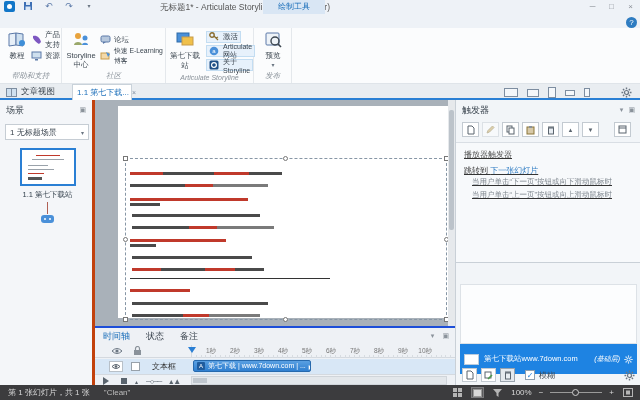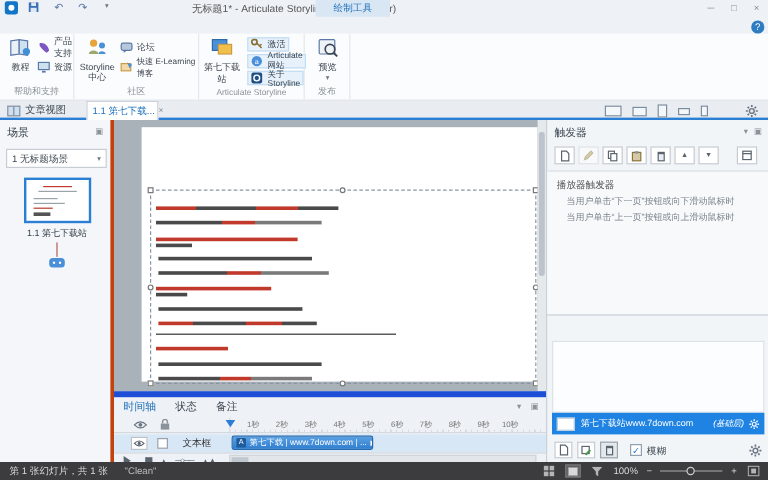--- a/index.html
+++ b/index.html
@@ -28,7 +28,7 @@
   
   .ribbon{position:absolute;left:0;top:28px;width:640px;height:56px;background:#fbfcfd;border-bottom:1px solid #dfe4e9;}
   .rgroup{position:absolute;top:0;height:55px;border-right:1px solid #e4e8ec;}
-  .glabel{position:absolute;bottom:2px;left:0;right:0;text-align:center;font-size:7.5px;color:#8a929a;}
+  .glabel{position:absolute;bottom:2px;left:0;right:0;text-align:center;font-size:7.5px;color:#8a929a;font-style:italic;}
   .bigbtn{position:absolute;top:3px;width:34px;text-align:center;font-size:7.5px;color:#3c4650;}
   .bigbtn .bicon{width:20px;height:18px;margin:0 auto 2px;}
   .smallbtn{position:absolute;display:flex;align-items:center;gap:3px;font-size:7.5px;color:#3c4650;height:12px;}

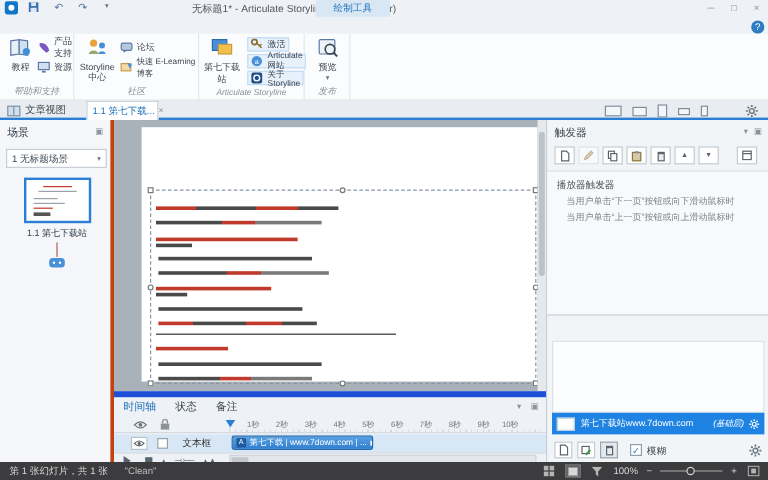--- a/index.html
+++ b/index.html
@@ -108,7 +108,7 @@
   .tbtn{width:17px;height:15px;background:#fff;border:1px solid #c3cad1;display:flex;align-items:center;justify-content:center;color:#5a646e;font-size:7px;}
   .tbtn.dis{opacity:.45;}
   .tbtn.right{position:absolute;left:152px;top:0;}
-  .trigbody{position:absolute;left:0;top:42px;width:185px;bottom:0;background:#f7f9fb;border-top:1px solid #d9dee4;font-size:8px;}
+  .trigbody{position:absolute;left:0;top:42px;width:185px;bottom:0;background:#f7f9fb;border-top:1px solid #d9dee4;font-size:8px;text-decoration:underline;}
   .trigsec{padding:6px 8px 2px;color:#555;}
   .trigitem{padding:3px 8px 0;color:#333;}
   .triglink{color:#2f7cc3;}

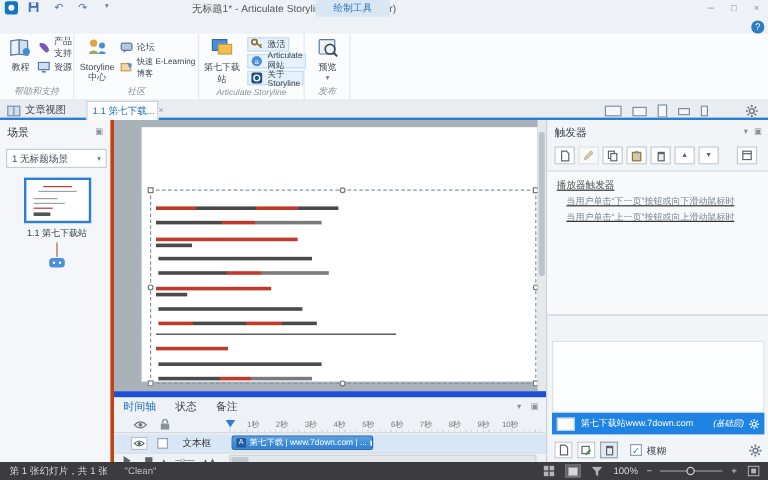--- a/index.html
+++ b/index.html
@@ -475,6 +475,10 @@
       </div>
       <div class="trigbody">
         <div class="trigsec">播放器触发器</div>
+        <div class="trigitem">
+          <span>跳转到</span>
+          <span class="triglink">下一张幻灯片</span>
+        </div>
         <div class="trigcond">当用户单击“下一页”按钮或向下滑动鼠标时</div>
         <div class="trigcond">当用户单击“上一页”按钮或向上滑动鼠标时</div>
       </div>

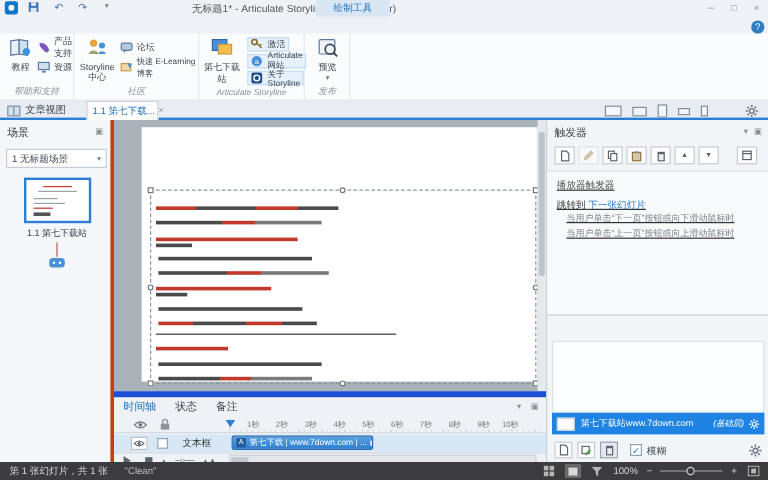--- a/index.html
+++ b/index.html
@@ -79,7 +79,7 @@
   .rule{position:absolute;height:1px;background:#333;}
 
   
-  .timeline{position:absolute;left:95px;top:326px;width:360px;height:59px;background:#eef1f5;border-top:5px solid #1d4ed8;}
+  .timeline{position:absolute;left:95px;top:326px;width:360px;height:59px;background:#eef1f5;border-top:2px solid #1d4ed8;}
   .tltabs{position:absolute;left:0;top:0;width:360px;height:16px;display:flex;align-items:center;gap:16px;padding-left:8px;font-size:9px;color:#3c4650;}
   .tltab.sel{color:#1c6fba;}
   .tlhic{position:absolute;right:6px;top:4px;display:flex;gap:8px;color:#8a929a;font-size:7px;}

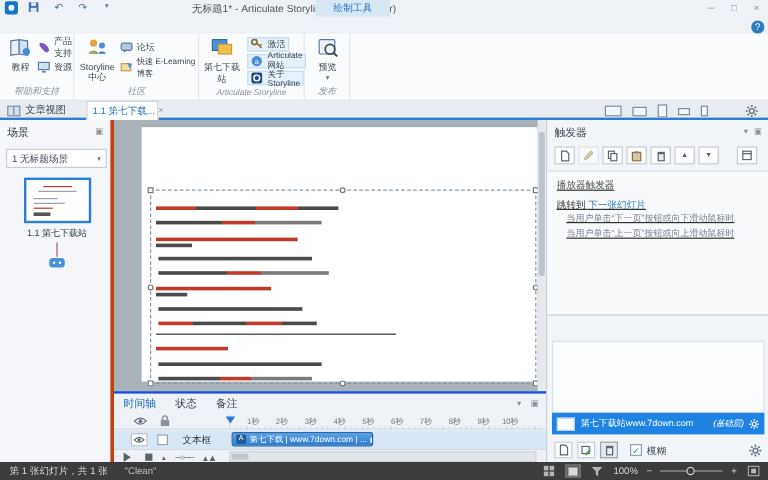--- a/index.html
+++ b/index.html
@@ -115,7 +115,7 @@
   .trigcond{padding:1px 8px 2px 16px;color:#7d858d;font-size:7.5px;}
   .layerpanel{position:absolute;left:0;top:162px;width:185px;height:123px;border-top:1px solid #c9d0d7;}
   .layerlist{position:absolute;left:4px;top:21px;width:177px;height:60px;background:#fcfdfe;border:1px solid #dde2e7;}
-  .layerrow{position:absolute;left:4px;top:81px;width:177px;height:18px;background:#1e83e2;display:flex;align-items:center;padding:0 4px;color:#fff;}
+  .layerrow{position:absolute;left:4px;top:81px;width:177px;height:30px;background:#1e83e2;display:flex;align-items:center;padding:0 4px;color:#fff;}
   .lthumb{width:15px;height:11px;background:#fff;border:1px solid #bcd;flex:none;}
   .lname{font-size:7.5px;margin-left:5px;white-space:nowrap;}
   .ltag{font-size:7px;font-style:italic;margin-left:auto;}

